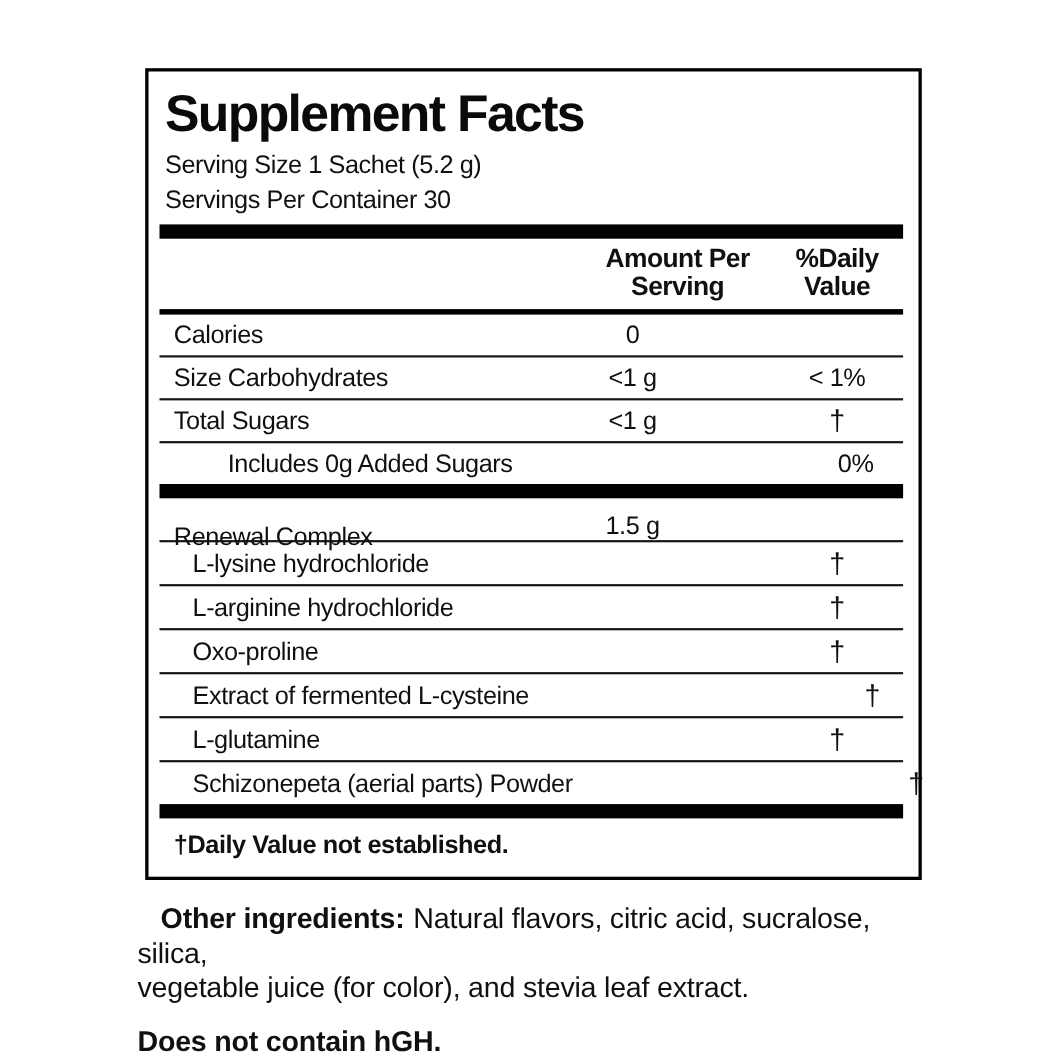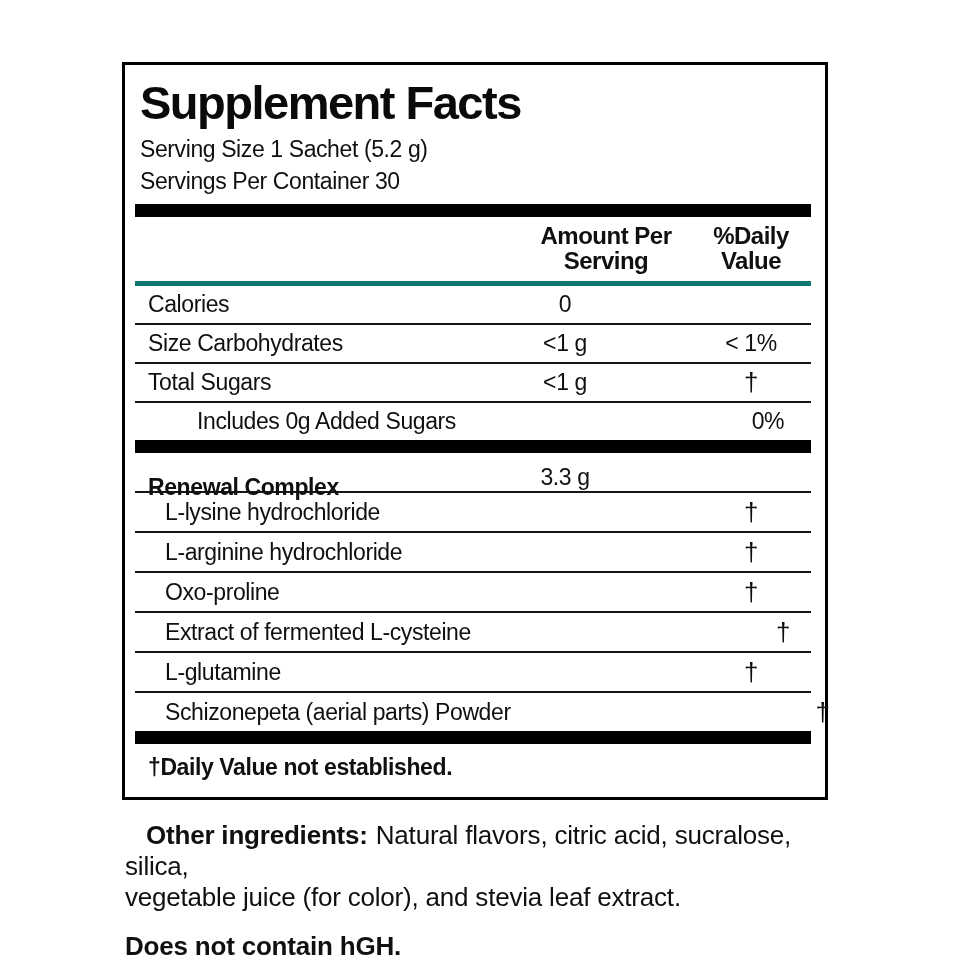--- a/index.html
+++ b/index.html
@@ -9,7 +9,7 @@
     -webkit-font-smoothing:antialiased;
   }
   .panel{
-    position:absolute;left:122px;top:62px;width:700px;height:732px;
+    position:absolute;left:132px;top:62px;width:700px;height:732px;
     border:3px solid #000;background:#fff;box-sizing:content-box;
   }
   .inner{padding:0 14px 0 10px;}

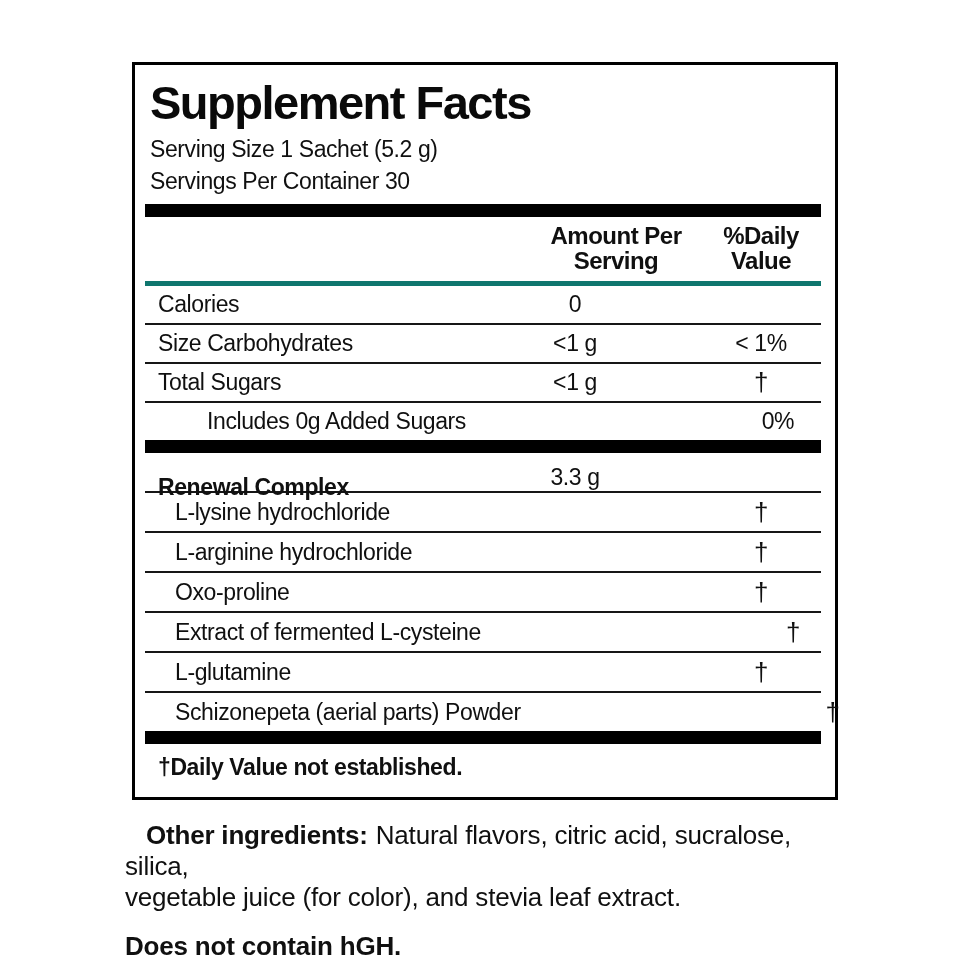--- a/index.html
+++ b/index.html
@@ -22,7 +22,7 @@
   .bar{height:13px;background:#000;margin-top:7px;}
   .bar2{height:13px;background:#000;}
   .grid{display:grid;grid-template-columns:1fr 170px 120px;align-items:center;}
-  .hdr-block{padding:6px 0 8px 0;border-bottom:5px solid #0f766e;}
+  .hdr-block{padding:6px 0 8px 0;border-bottom:5px solid #000000;}
   .hdr{font-weight:bold;font-size:24px;line-height:25px;text-align:center;letter-spacing:-0.5px;}
   .row{height:37px;border-bottom:2px solid #161616;gap:41px;}
   .sec2 .row{height:38px;}

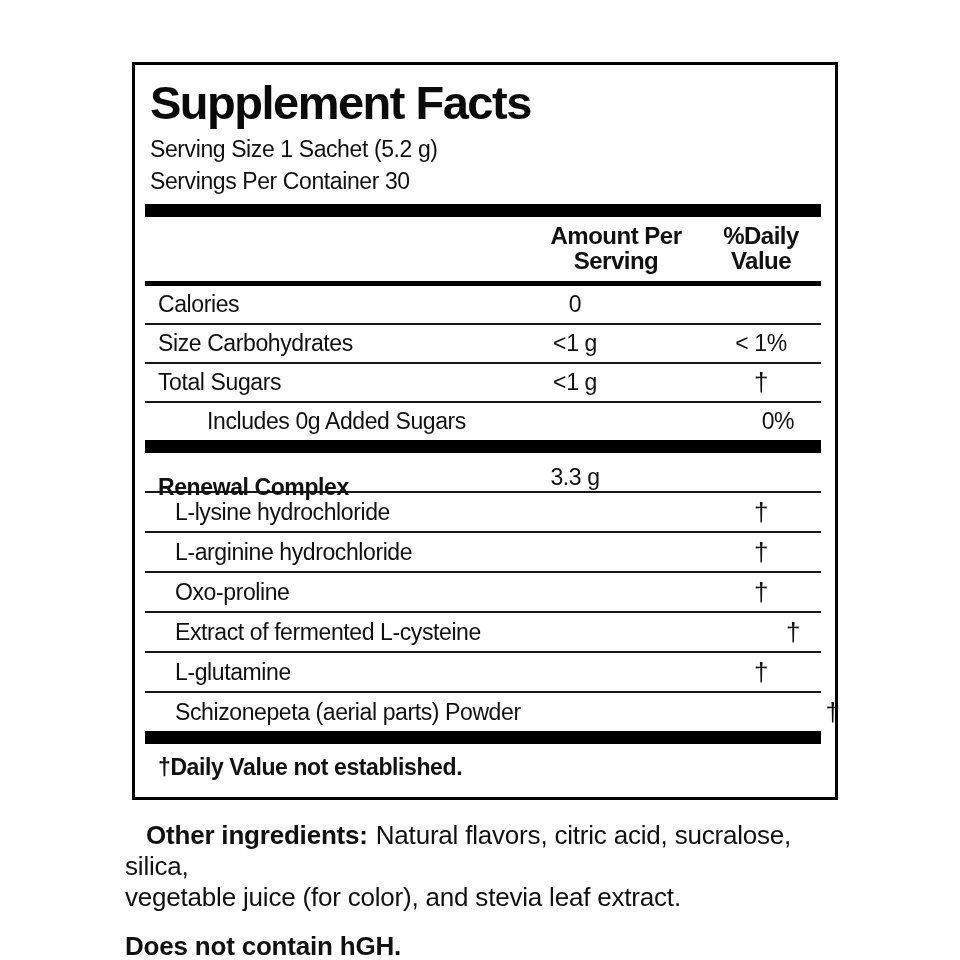--- a/index.html
+++ b/index.html
@@ -28,7 +28,7 @@
   .sec2 .row{height:38px;}
   .row.last{border-bottom:none;}
   .name{font-size:23px;letter-spacing:-0.4px;padding-left:13px;white-space:nowrap;}
-  .name.bold{font-weight:bold;margin-top:21px;}
+  .name.bold{font-weight:normal;margin-top:21px;}
   .name.indent1{padding-left:30px;}
   .name.indent2{padding-left:62px;}
   .amt{font-size:23px;text-align:center;letter-spacing:-0.4px;}

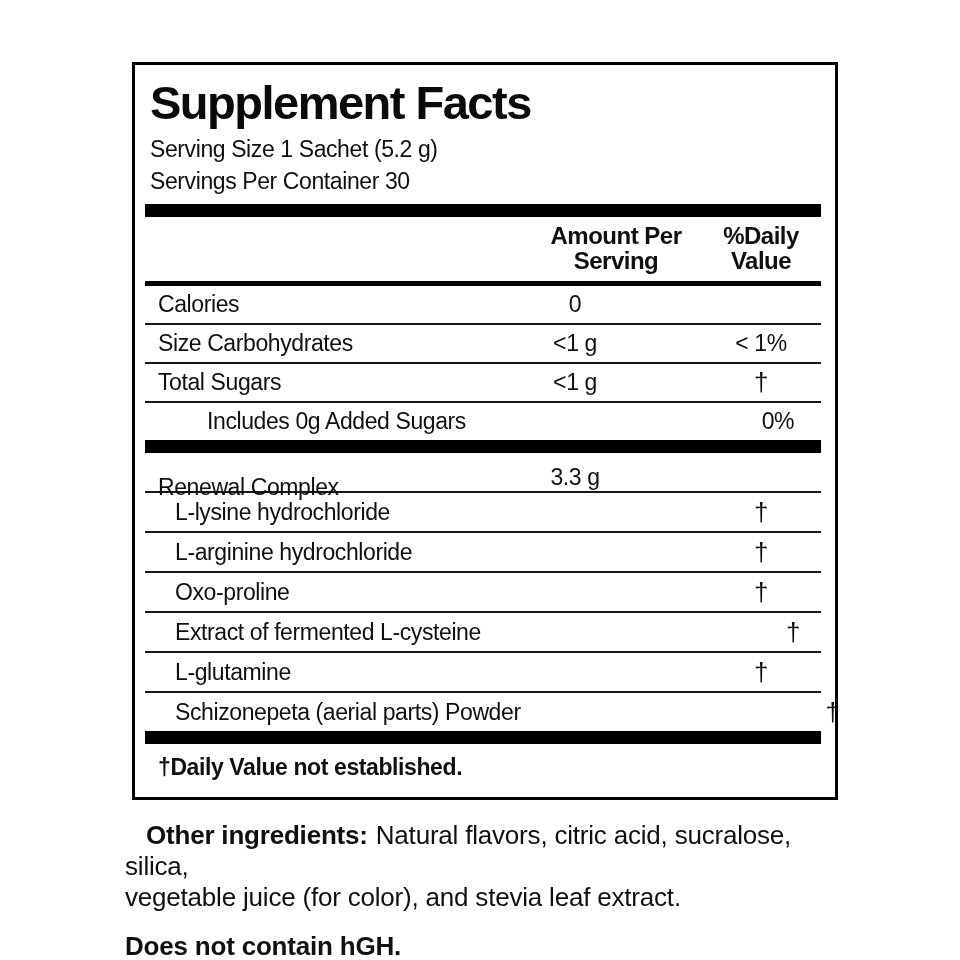--- a/index.html
+++ b/index.html
@@ -95,7 +95,7 @@
     <div class="sec2">
       <div class="grid row">
         <div class="name bold">Renewal Complex</div>
-        <div class="amt">3.3 g</div>
+        <div class="amt">1.5 g</div>
         <div class="dv"></div>
       </div>
       <div class="grid row">

